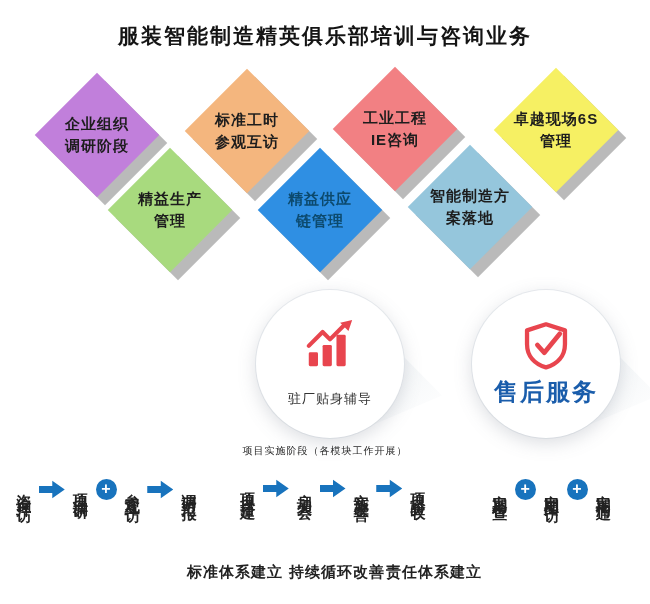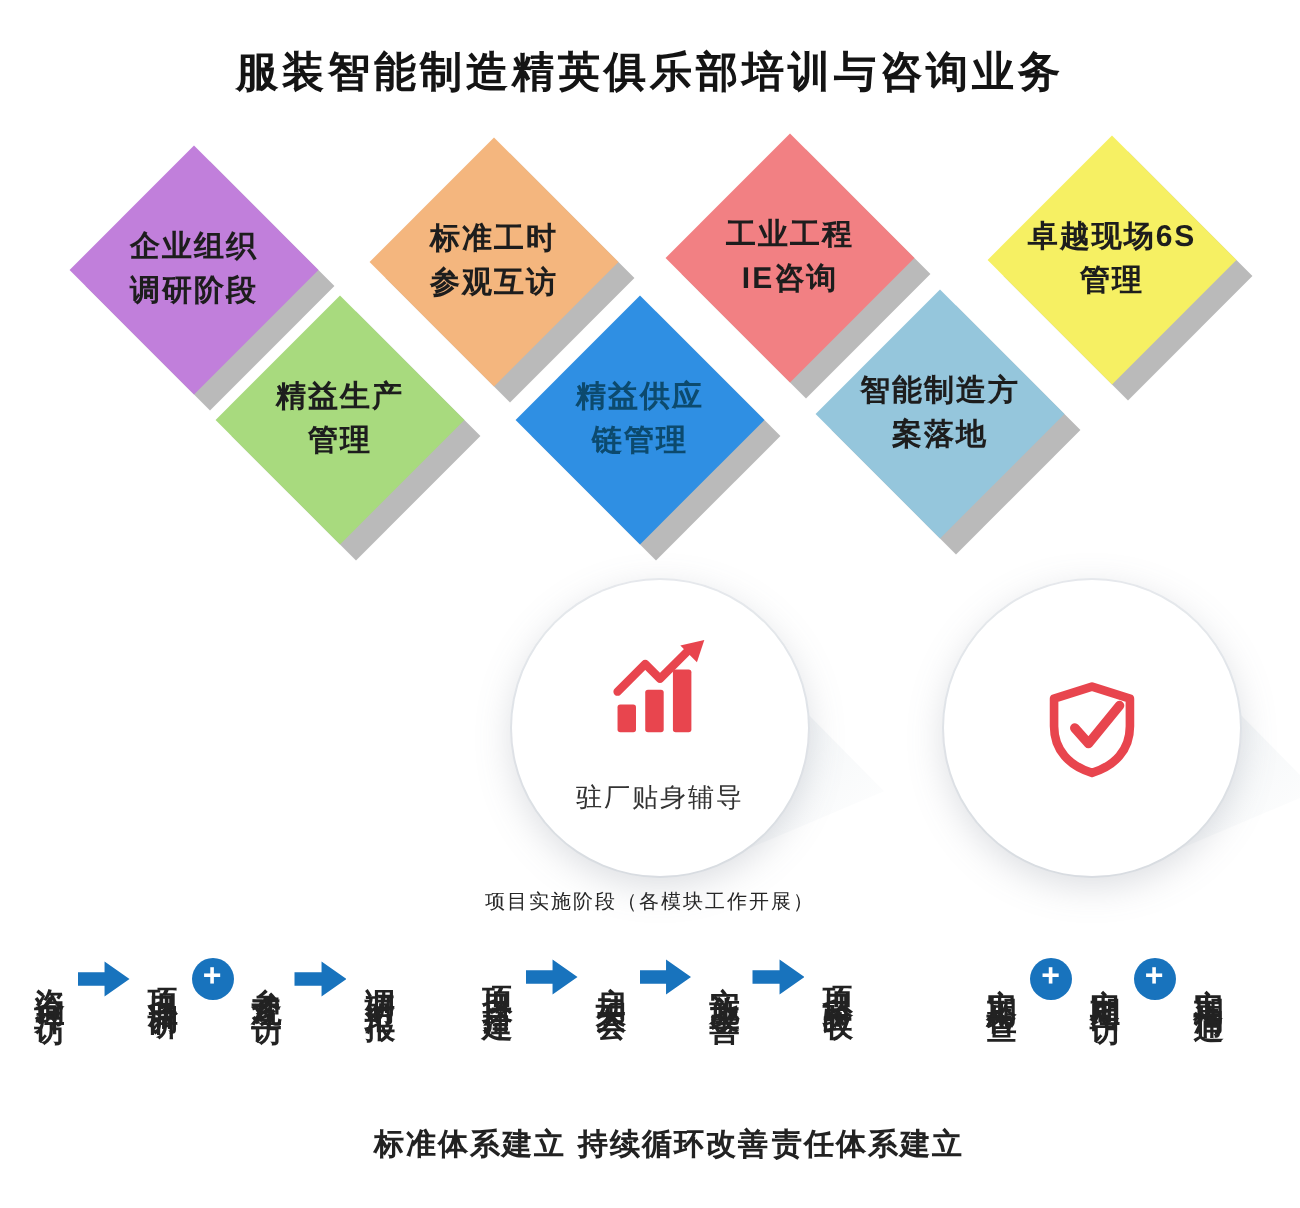--- a/index.html
+++ b/index.html
@@ -138,6 +138,7 @@
         <path d="M30 5 L52 12 V28 C52 42 43 51 30 55 C17 51 8 42 8 28 V12 Z" fill="none" stroke="#e8454e" stroke-width="5" stroke-linejoin="round"></path>
         <path d="M20 29 L28 38 L46 16" fill="none" stroke="#e8454e" stroke-width="5.5" stroke-linecap="round" stroke-linejoin="round"></path>
       </svg>
+      <div class="stage-title">售后服务</div>
     </div>
   </div>
 

